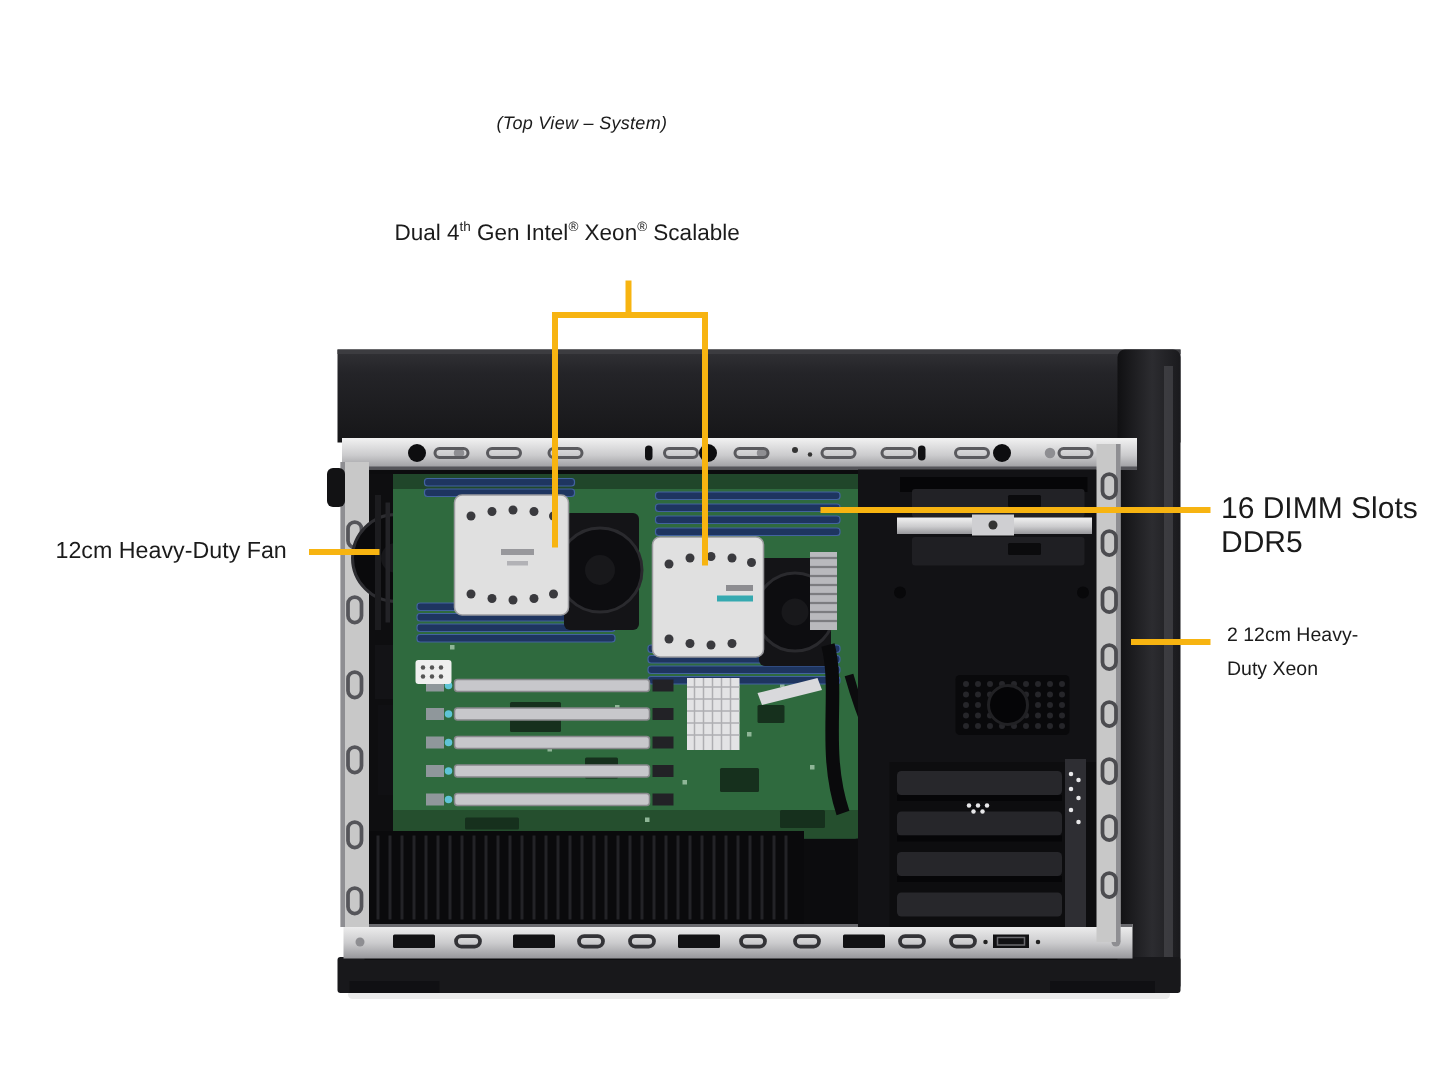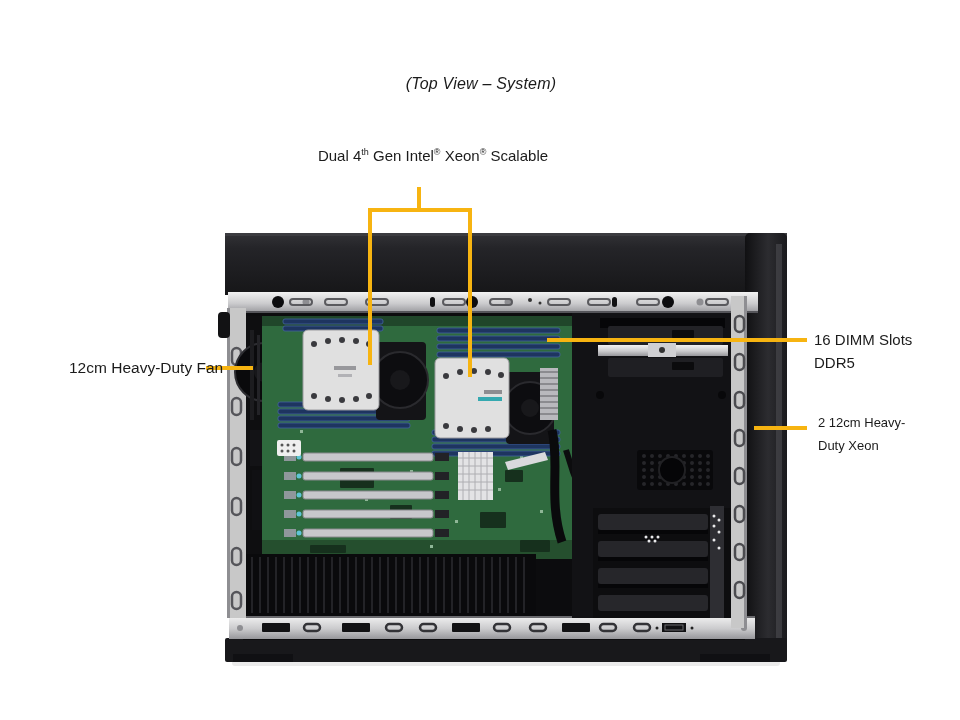--- a/index.html
+++ b/index.html
@@ -12,8 +12,8 @@
   .stage svg{position:absolute;left:0;top:0;}
   .lbl{position:absolute;white-space:nowrap;}
   .caption{
-    position:absolute;top:75px;left:331px;width:300px;text-align:center;
-    font-style:italic;font-size:16px;letter-spacing:.2px;
+    position:absolute;top:75px;left:331px;width:300px;text-align:left;
+    font-style:italic;font-size:12px;letter-spacing:.2px;
   }
   .proc{top:146px;left:263px;width:340px;text-align:center;font-size:15px;line-height:19px;white-space:normal;}
   .proc sup{font-size:9px;line-height:0;}

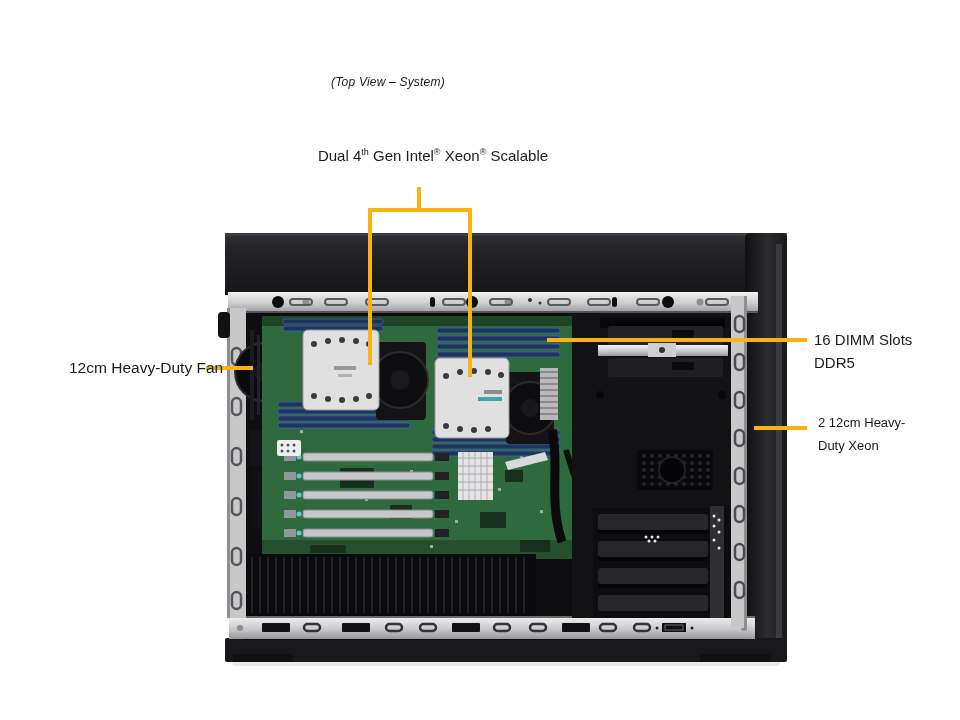--- a/index.html
+++ b/index.html
@@ -15,7 +15,7 @@
     position:absolute;top:75px;left:331px;width:300px;text-align:left;
     font-style:italic;font-size:12px;letter-spacing:.2px;
   }
-  .proc{top:146px;left:263px;width:340px;text-align:center;font-size:15px;line-height:19px;white-space:normal;}
+  .proc{top:146px;left:263px;width:340px;font-size:15px;line-height:19px;white-space:normal;}
   .proc sup{font-size:9px;line-height:0;}
   .dimm-lbl{top:328px;left:814px;font-size:15px;line-height:23px;}
   .fansr-lbl{top:411px;left:818px;font-size:13px;line-height:23px;}

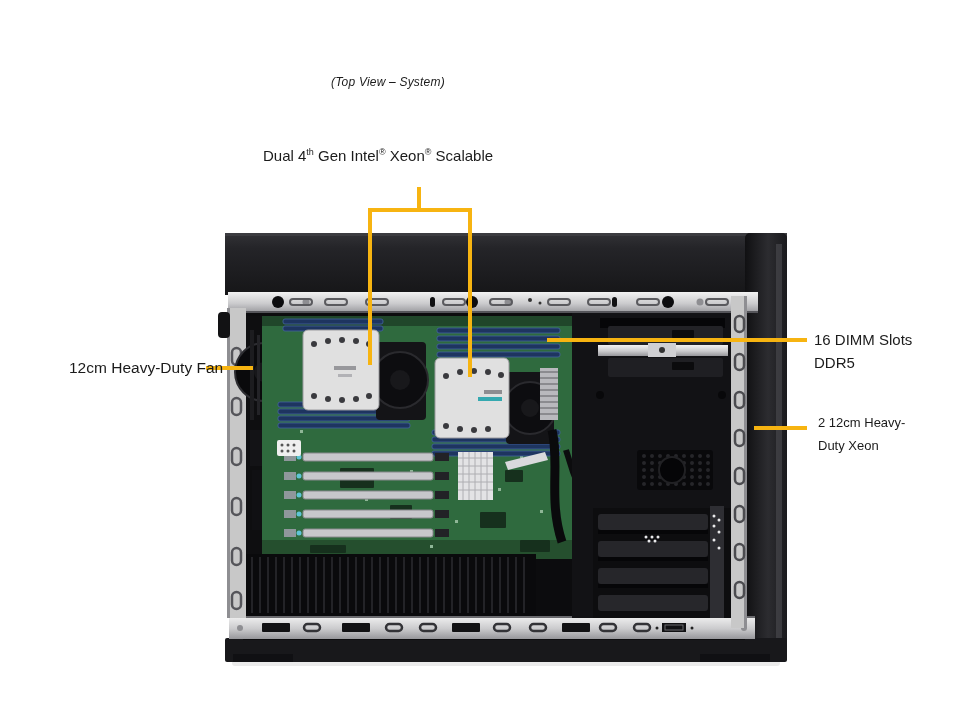--- a/index.html
+++ b/index.html
@@ -17,7 +17,7 @@
   }
   .proc{top:146px;left:263px;width:340px;font-size:15px;line-height:19px;white-space:normal;}
   .proc sup{font-size:9px;line-height:0;}
-  .dimm-lbl{top:328px;left:814px;font-size:15px;line-height:23px;}
+  .dimm-lbl{top:328px;left:814px;font-size:20px;line-height:23px;}
   .fansr-lbl{top:411px;left:818px;font-size:13px;line-height:23px;}
   .fanl-lbl{top:359px;left:37px;font-size:15.5px;margin-left:32px;}
   .callout{stroke:var(--callout,#F7B411);stroke-width:4;fill:none;stroke-linecap:butt;}

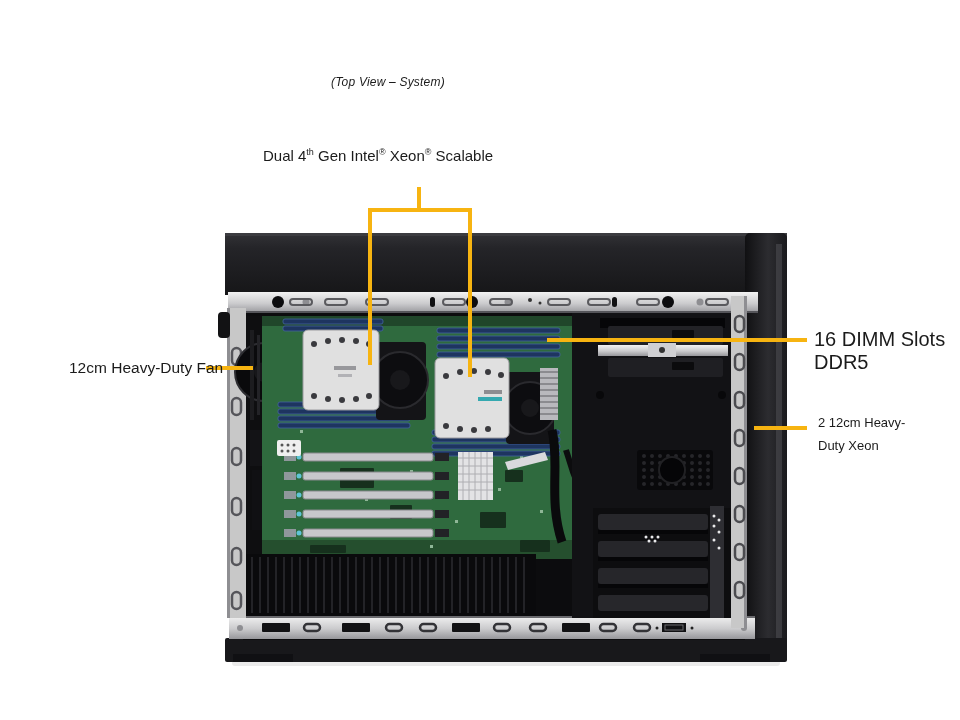--- a/index.html
+++ b/index.html
@@ -19,7 +19,7 @@
   .proc sup{font-size:9px;line-height:0;}
   .dimm-lbl{top:328px;left:814px;font-size:20px;line-height:23px;}
   .fansr-lbl{top:411px;left:818px;font-size:13px;line-height:23px;}
-  .fanl-lbl{top:359px;left:37px;font-size:15.5px;margin-left:32px;}
+  .fanl-lbl{top:359px;left:37px;font-size:15.5px;}
   .callout{stroke:var(--callout,#F7B411);stroke-width:4;fill:none;stroke-linecap:butt;}
   .board{fill:var(--board,#2F6A3E);}
   .dimm{fill:var(--dimm,#1E3560);stroke:#42639f;stroke-width:.8;}

